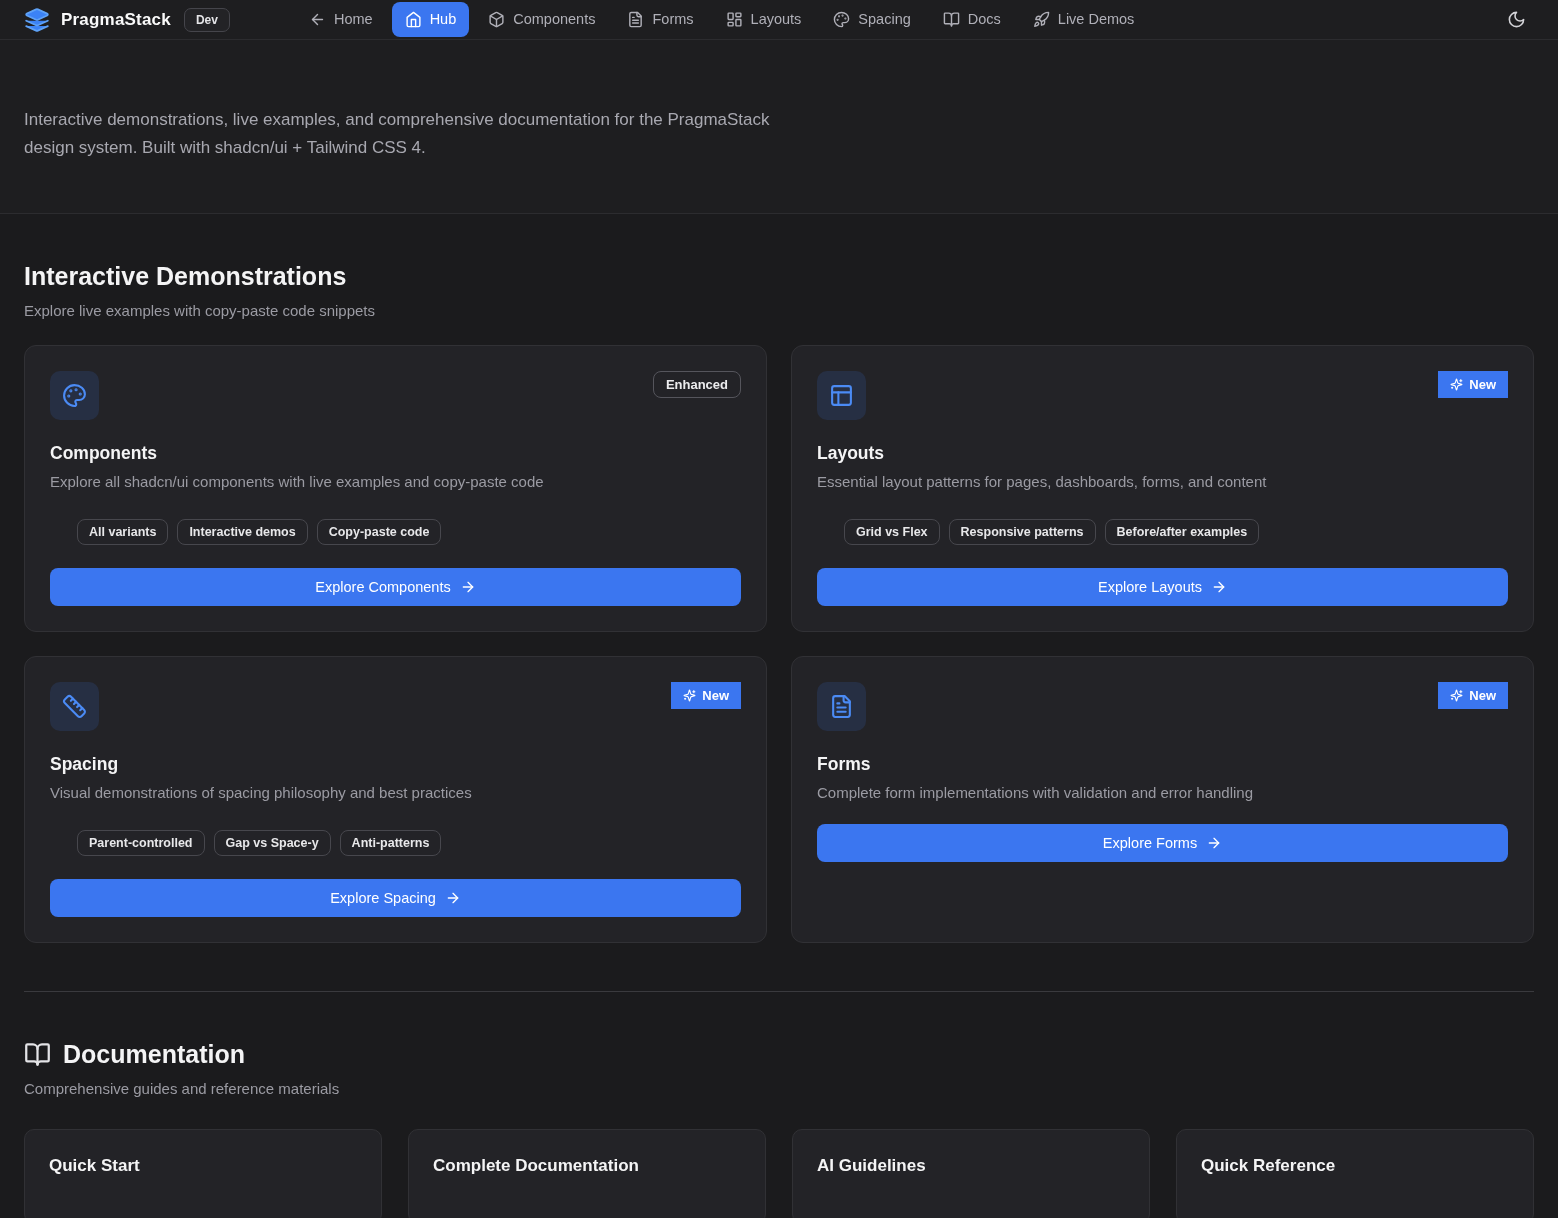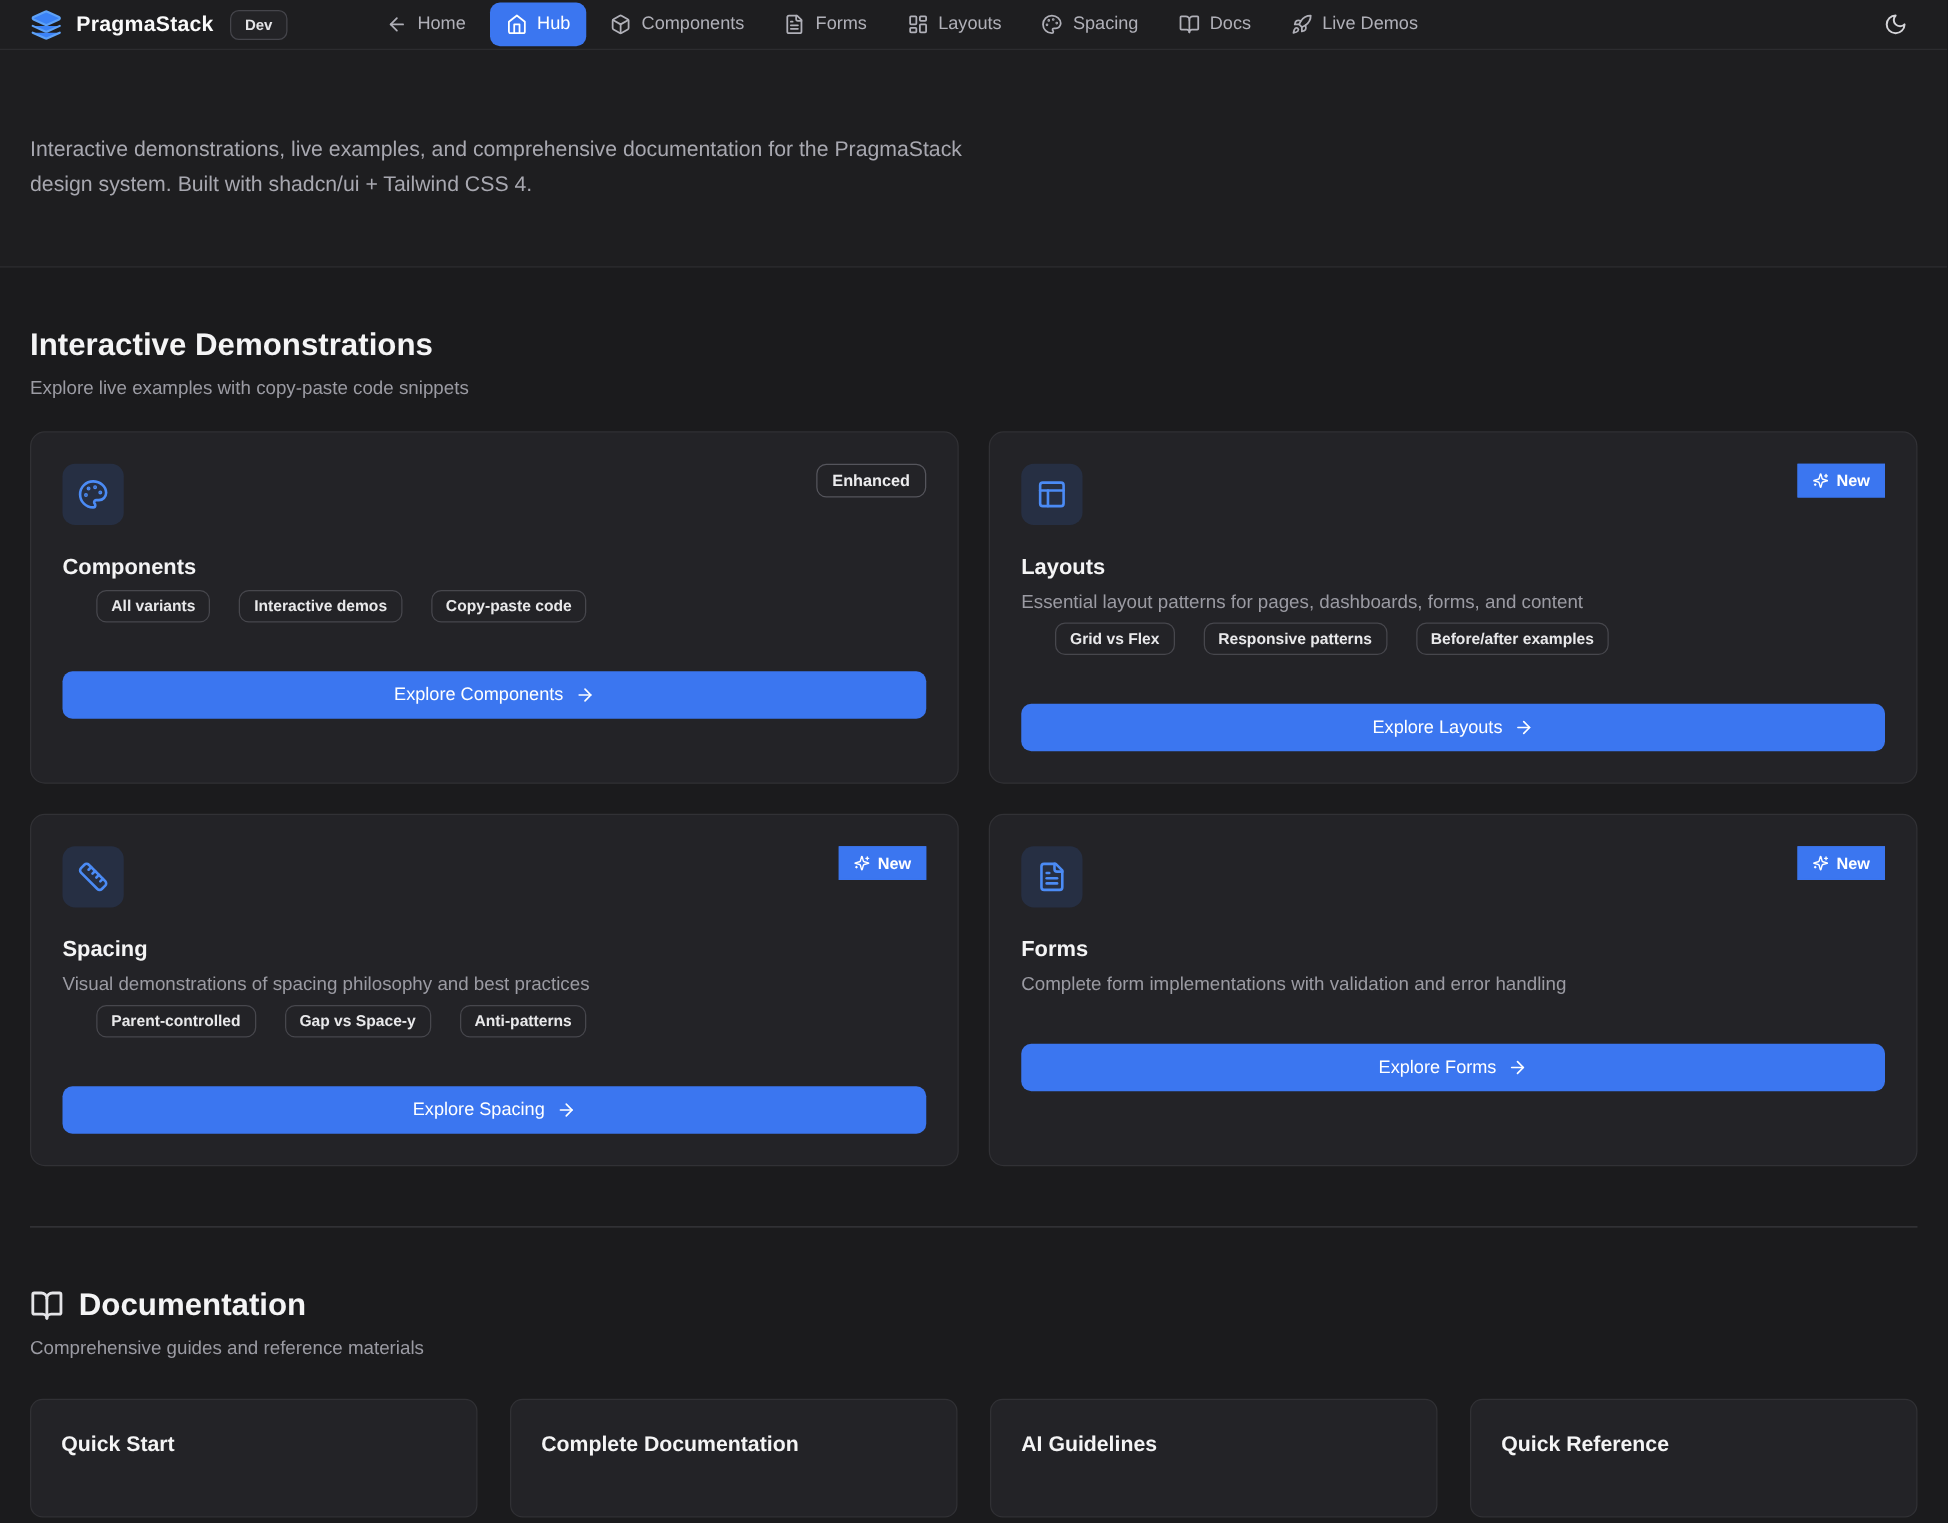--- a/index.html
+++ b/index.html
@@ -261,6 +261,7 @@
         <span class="badge-outline">Enhanced</span>
       </div>
       <h3 class="card-title">Components</h3>
+      <p class="card-desc">Explore all shadcn/ui components with live examples and copy-paste code</p>
       <div class="tag-row">
         <span class="tag">All variants</span>
         <span class="tag">Interactive demos</span>

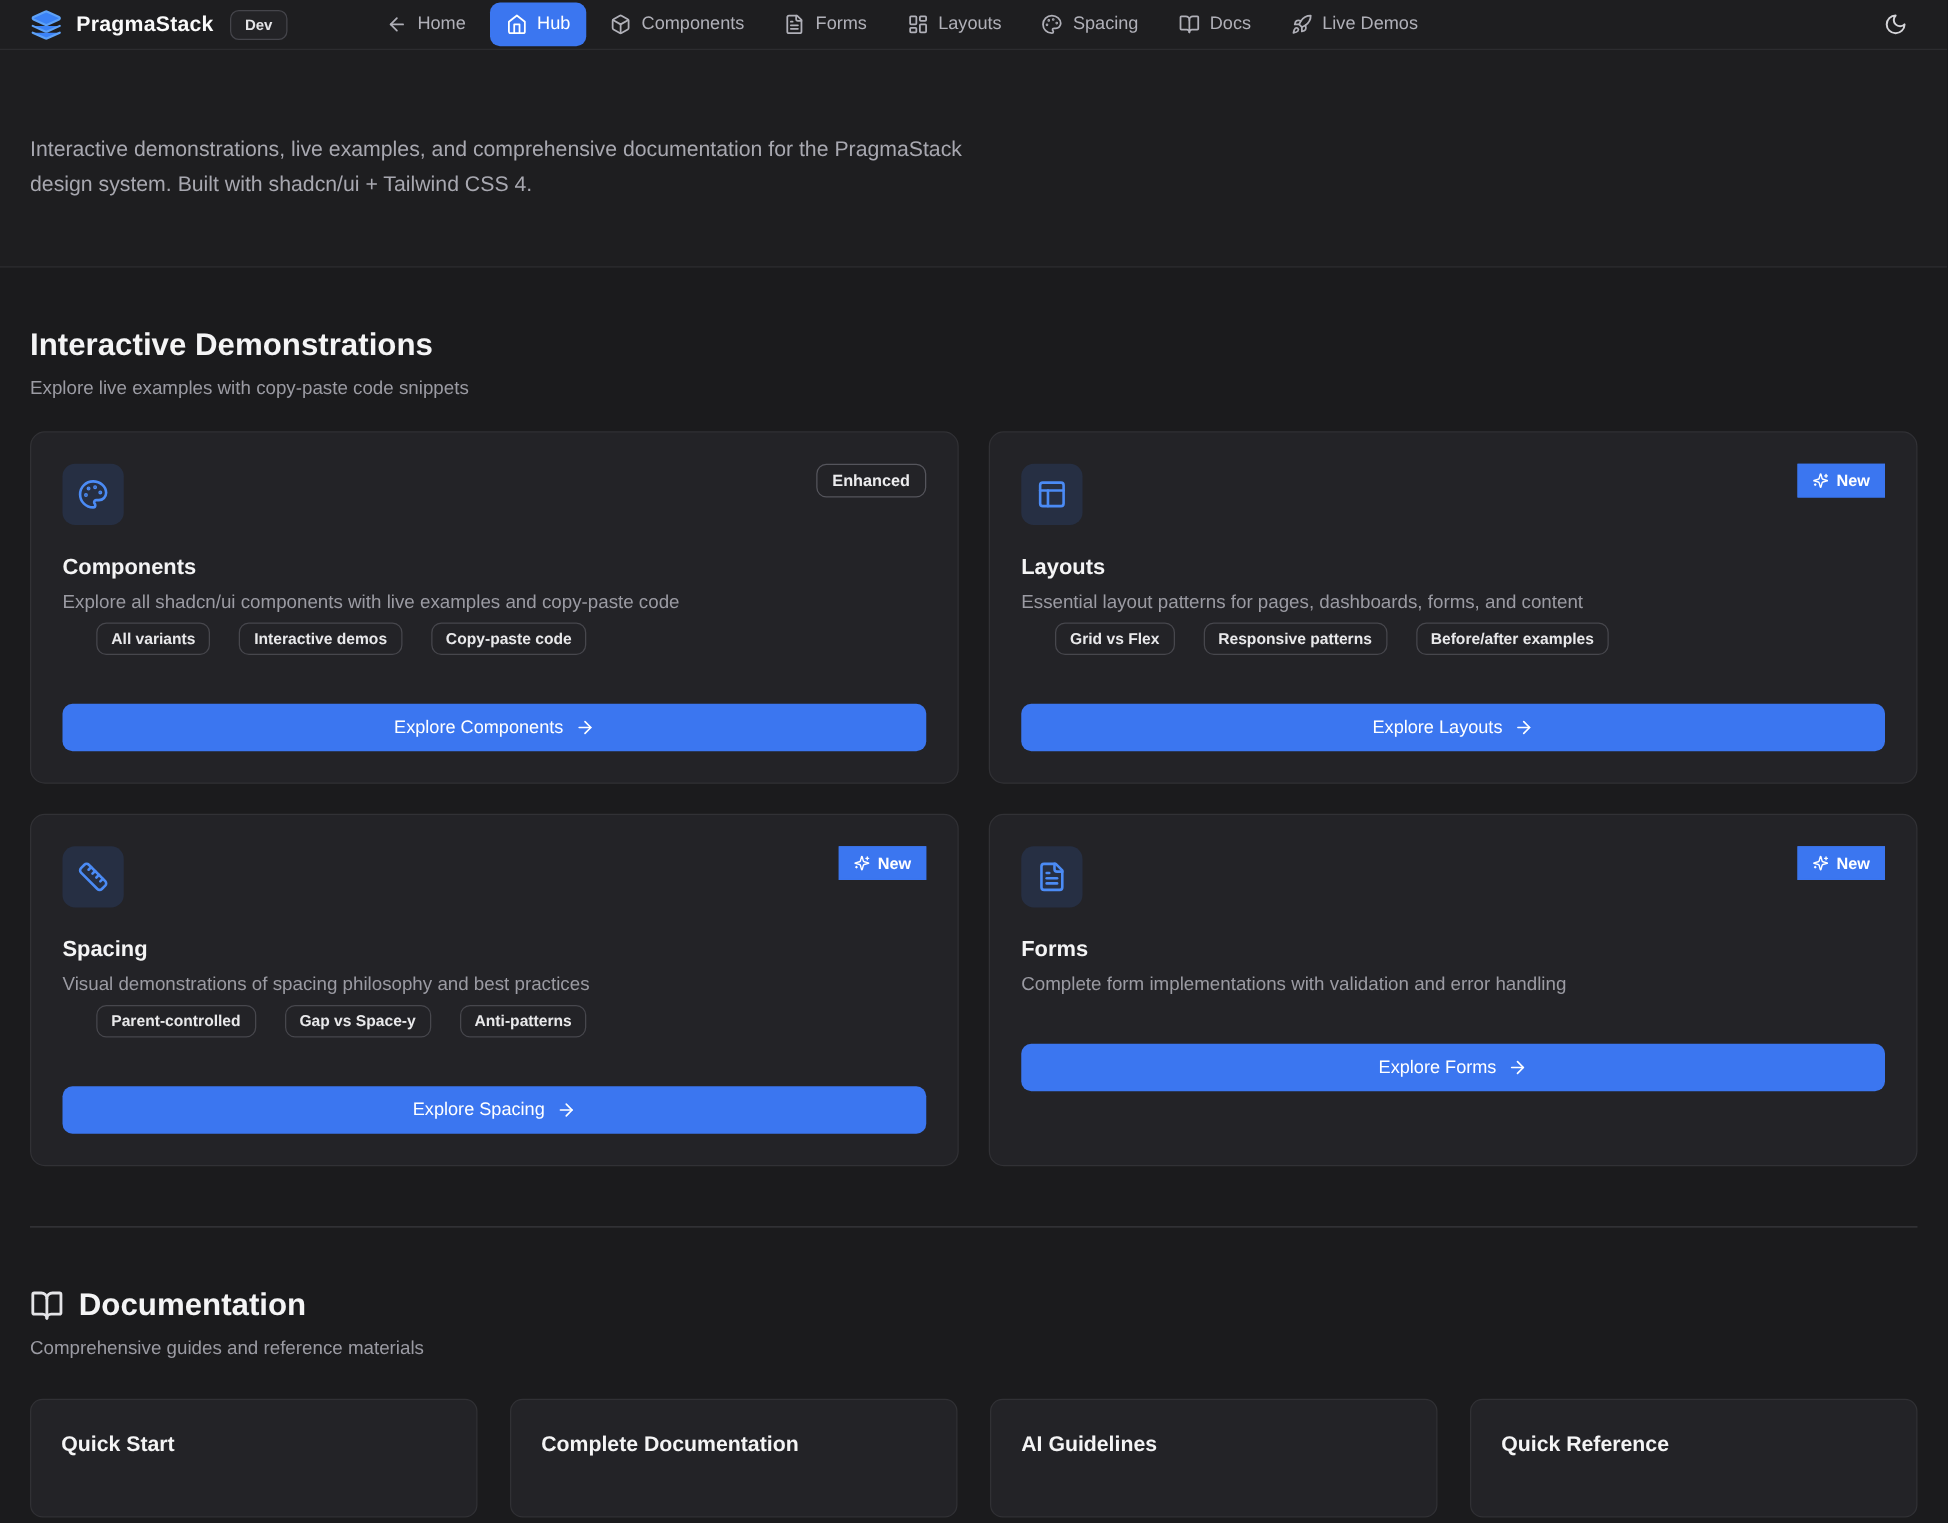--- a/index.html
+++ b/index.html
@@ -91,7 +91,7 @@
   }
   .card-title { margin-top: 23px; font-size: 17.5px; font-weight: 700; color: #f4f4f5; }
   .card-desc { margin-top: 9px; font-size: 15px; color: #9b9ba3; }
-  .tag-row { margin-top: 8px; display: flex; gap: 23px; padding-left: 27px; }
+  .tag-row { margin-top: 29px; display: flex; gap: 9px; padding-left: 27px; }
   .tag {
     font-size: 12.5px; font-weight: 700; color: #e8e8ea;
     border: 1px solid #47474d; border-radius: 8px;

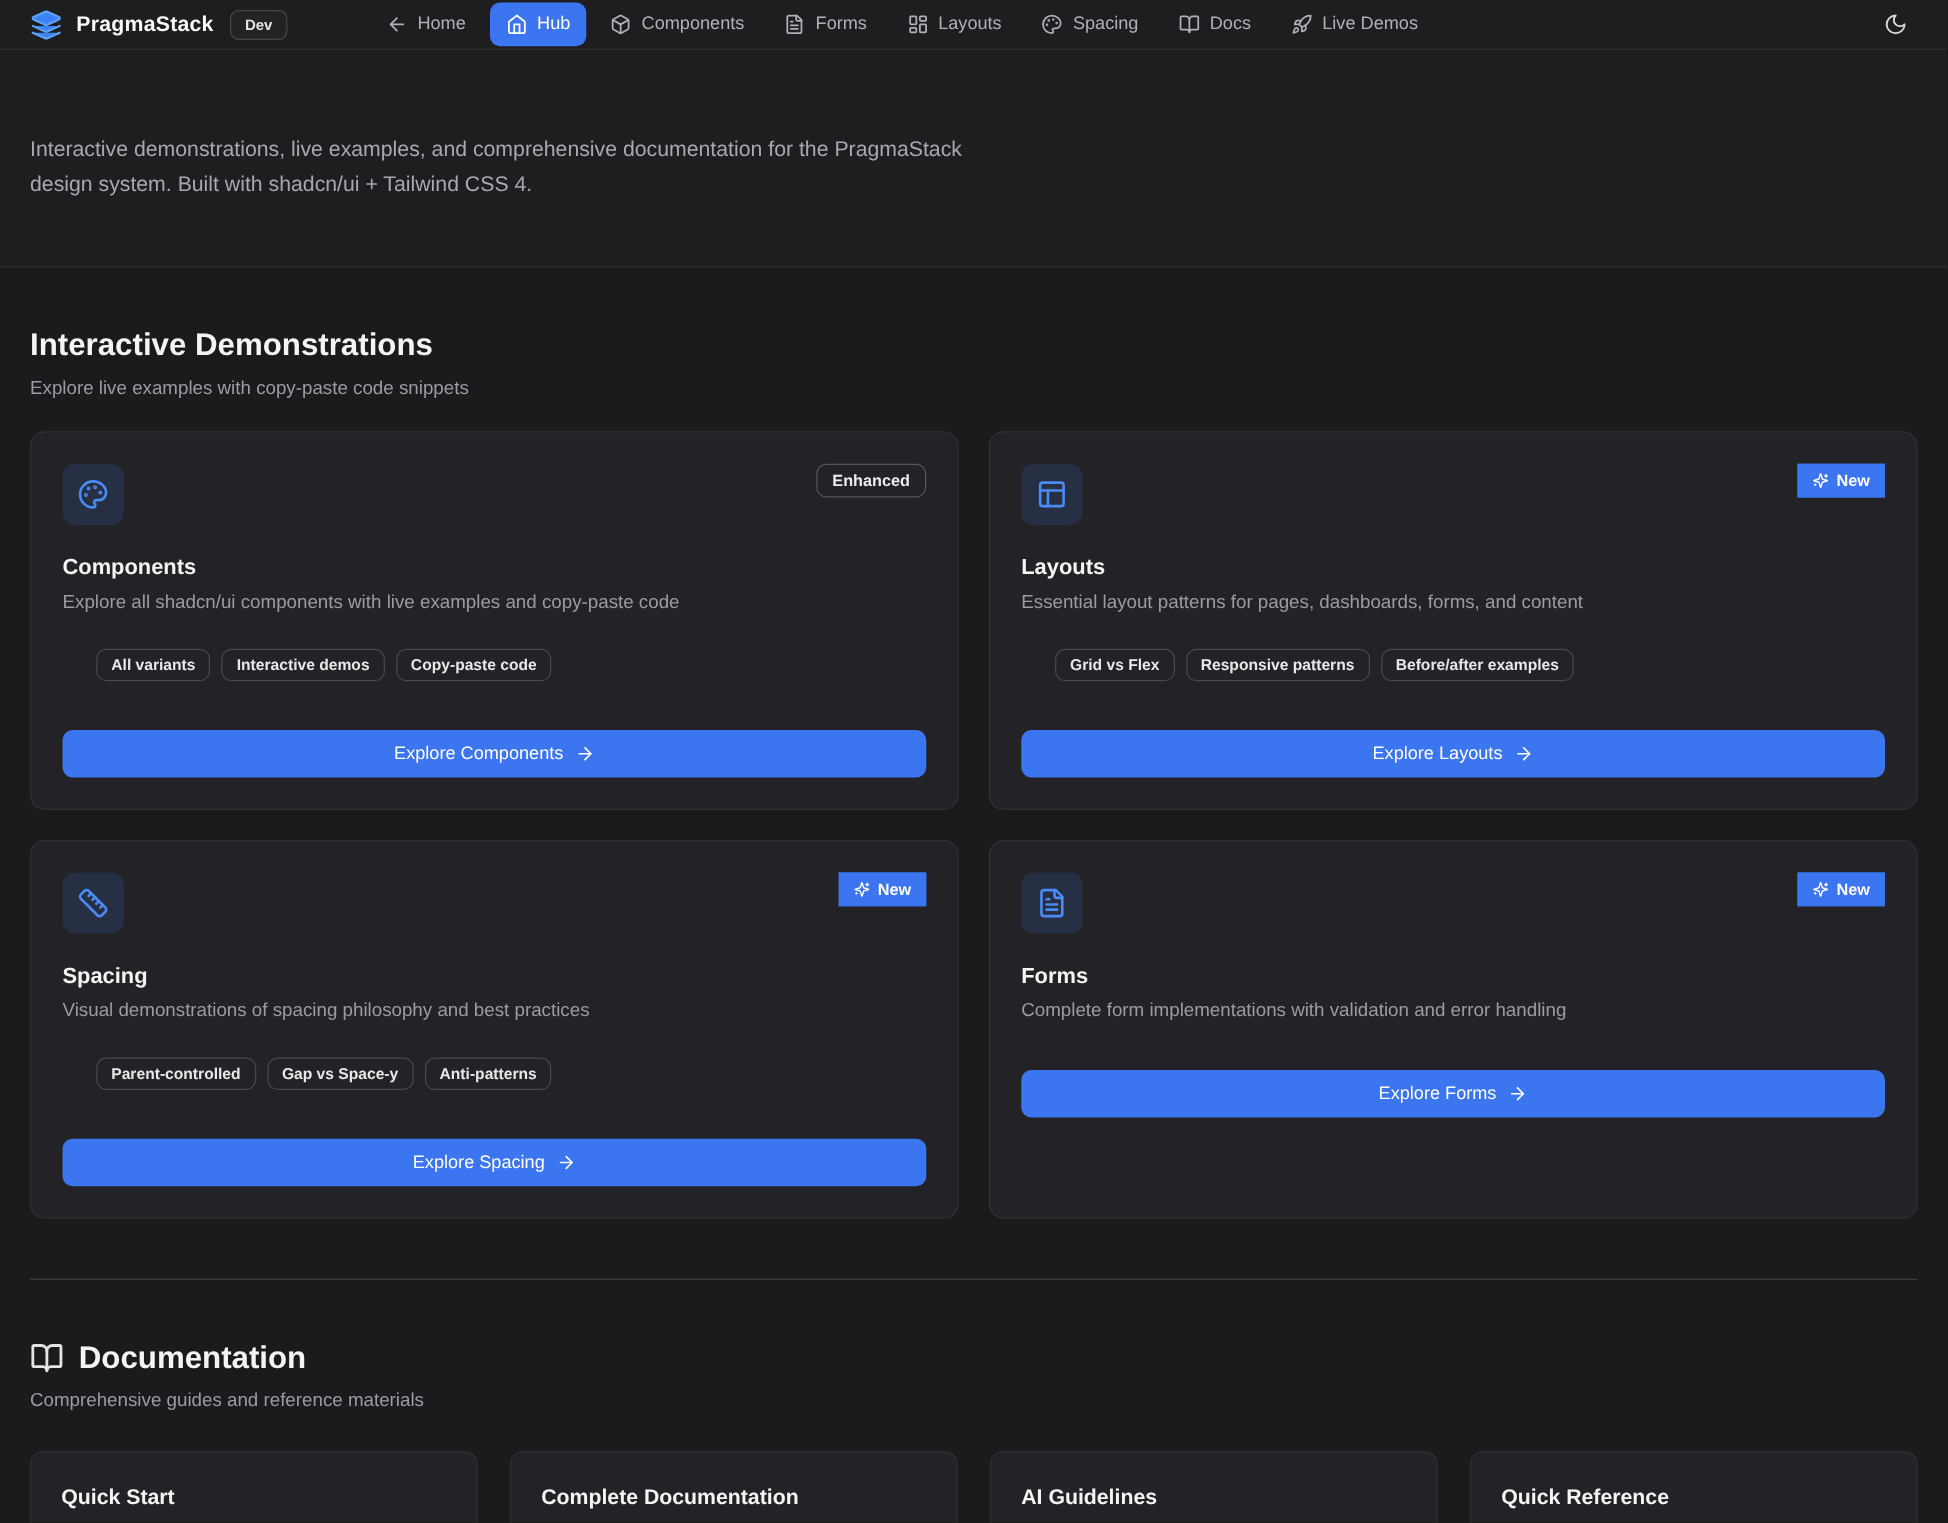--- a/index.html
+++ b/index.html
@@ -98,7 +98,7 @@
     padding: 5px 11px; background: transparent;
   }
   .cta-btn {
-    margin-top: 39px; width: 100%; height: 38px;
+    margin-top: 23px; width: 100%; height: 38px;
     background: #3b76f0; color: #ffffff;
     border: none; border-radius: 8px; cursor: pointer;
     font-family: "Liberation Sans", sans-serif;

